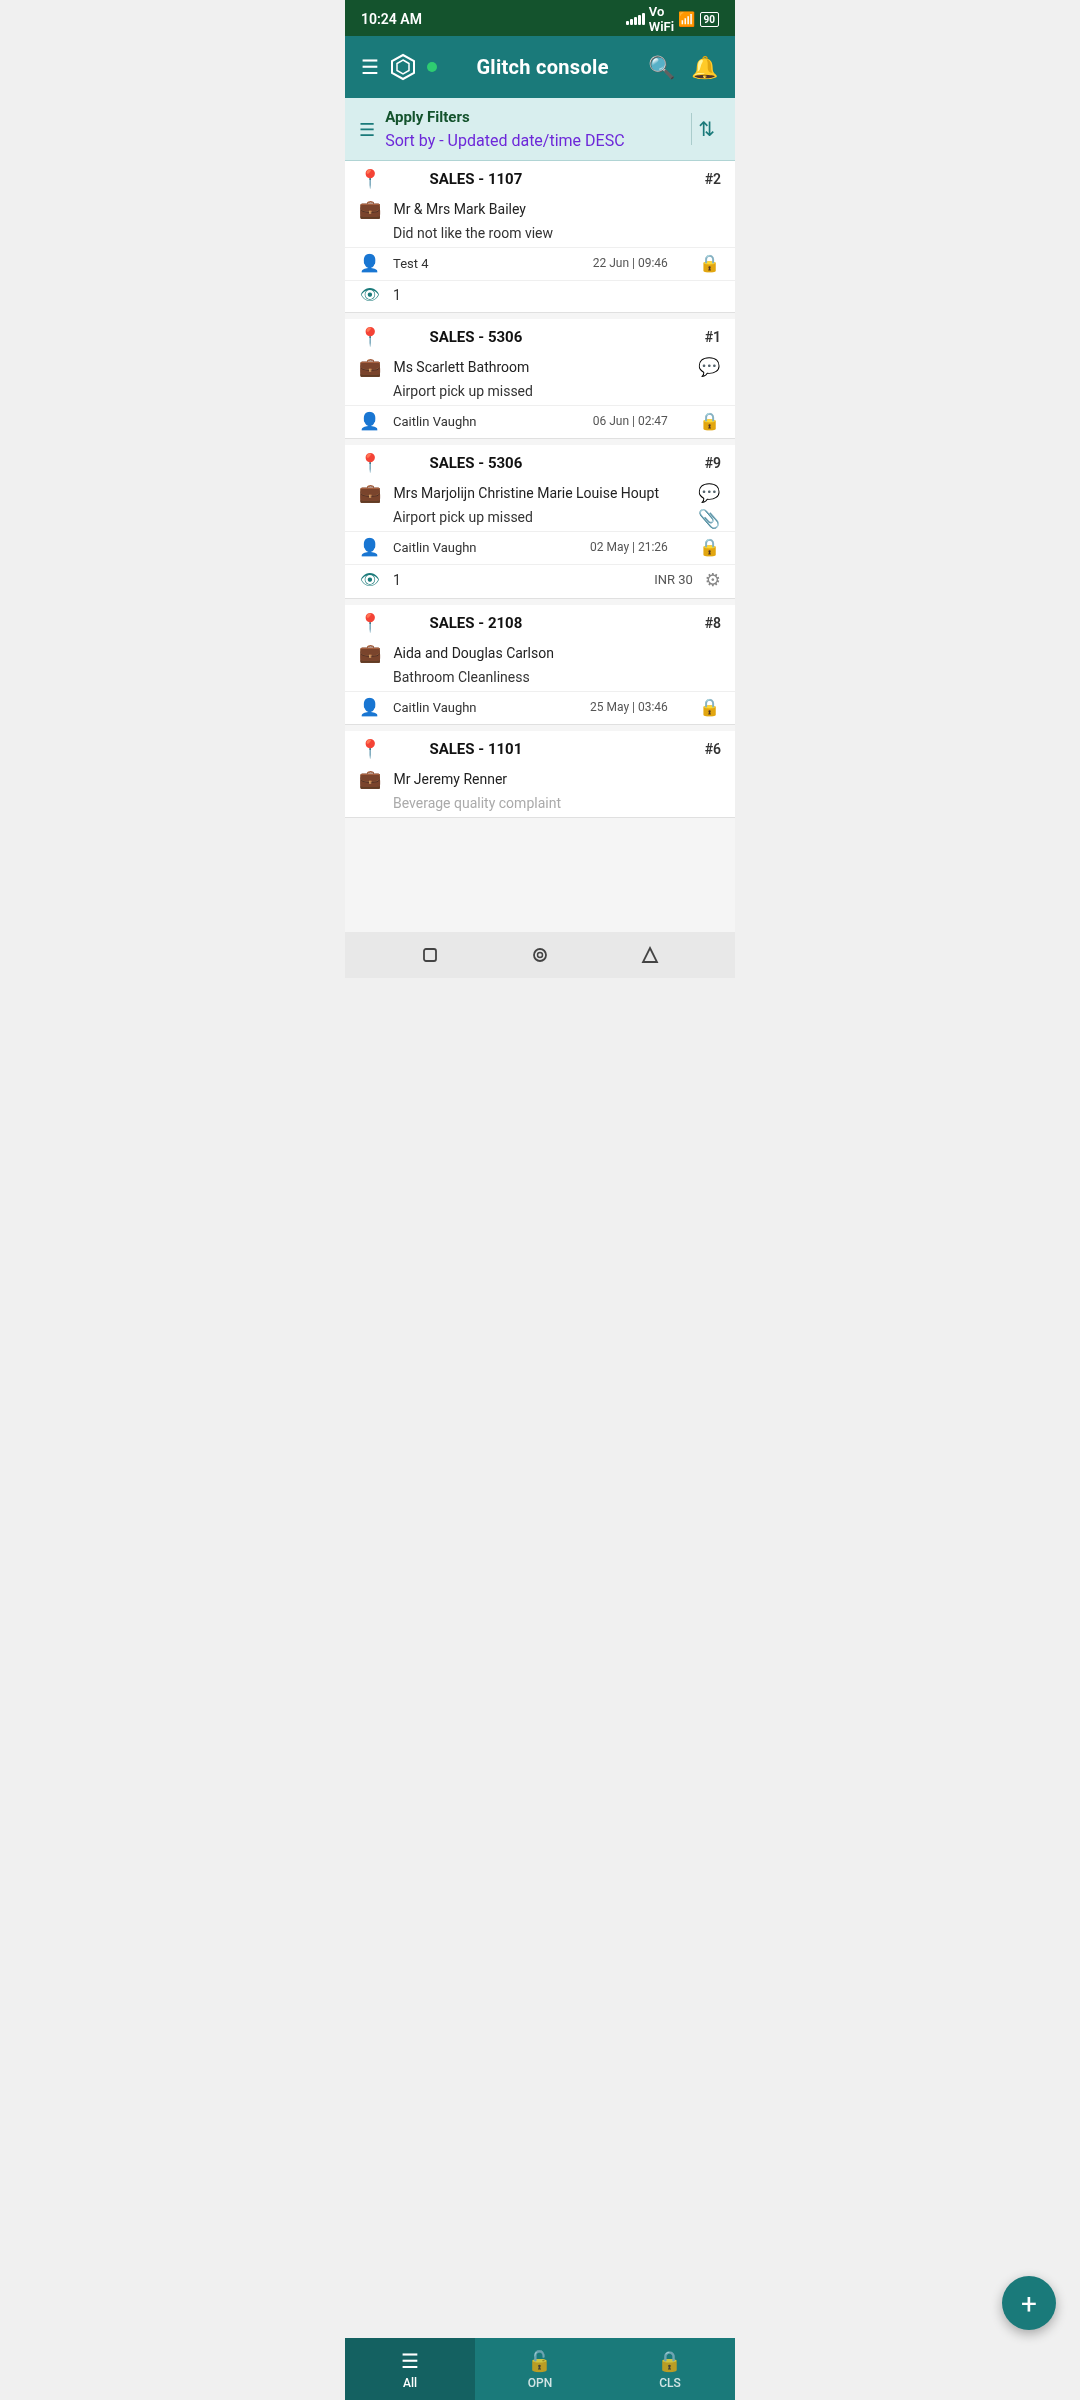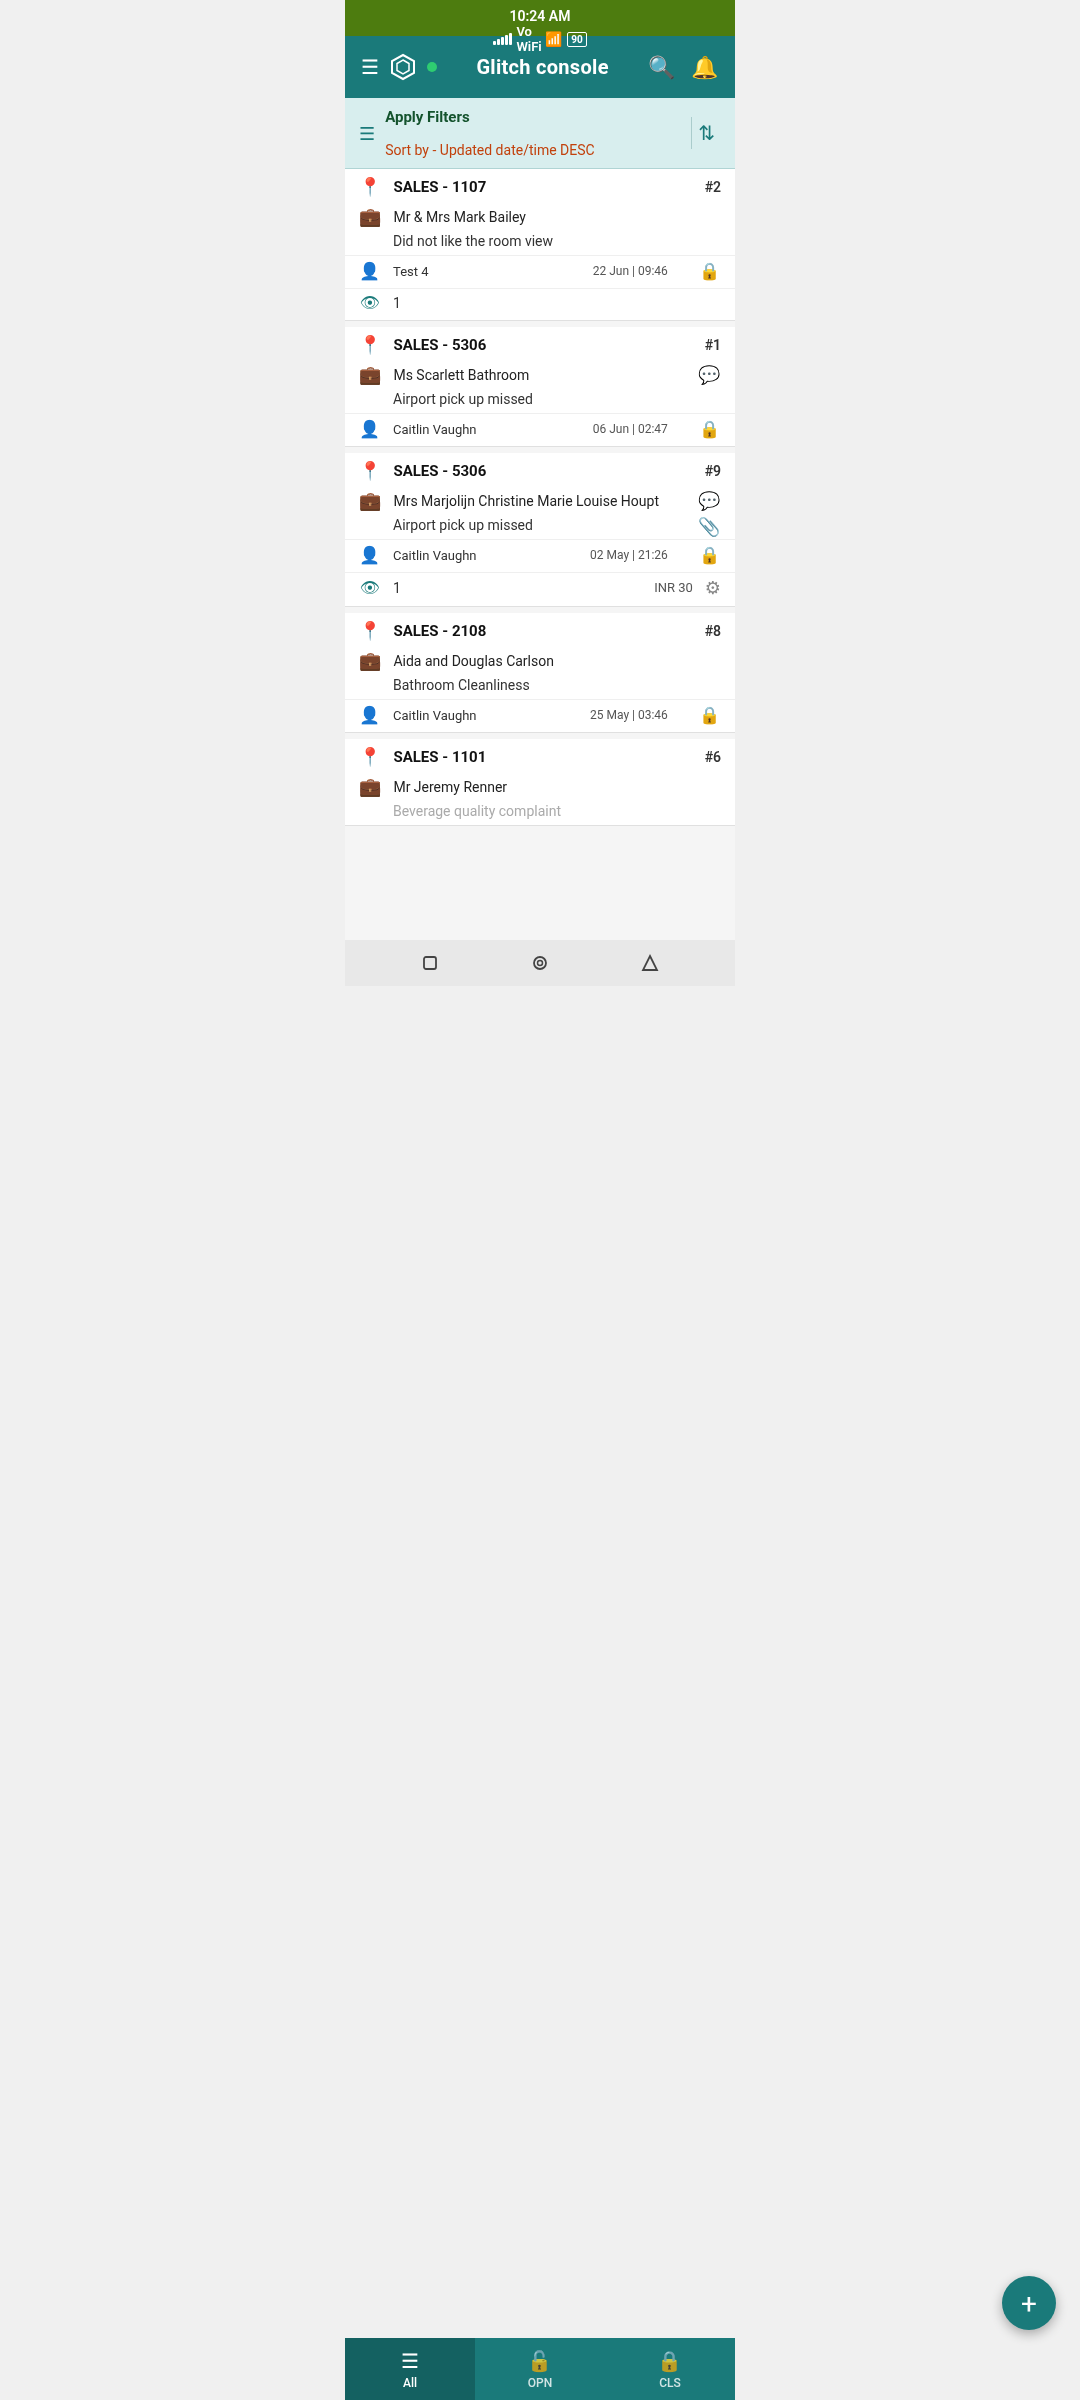--- a/index.html
+++ b/index.html
@@ -16,14 +16,13 @@
 
     
     .status-bar {
-      background: #4d7c0f;
+      background: #14532d;
       color: white;
       display: flex;
       justify-content: space-between;
       align-items: center;
       padding: 8px 16px 6px;
       height: 36px;
-      flex-direction: column;
     }
     .status-time {
       font-size: 14px;

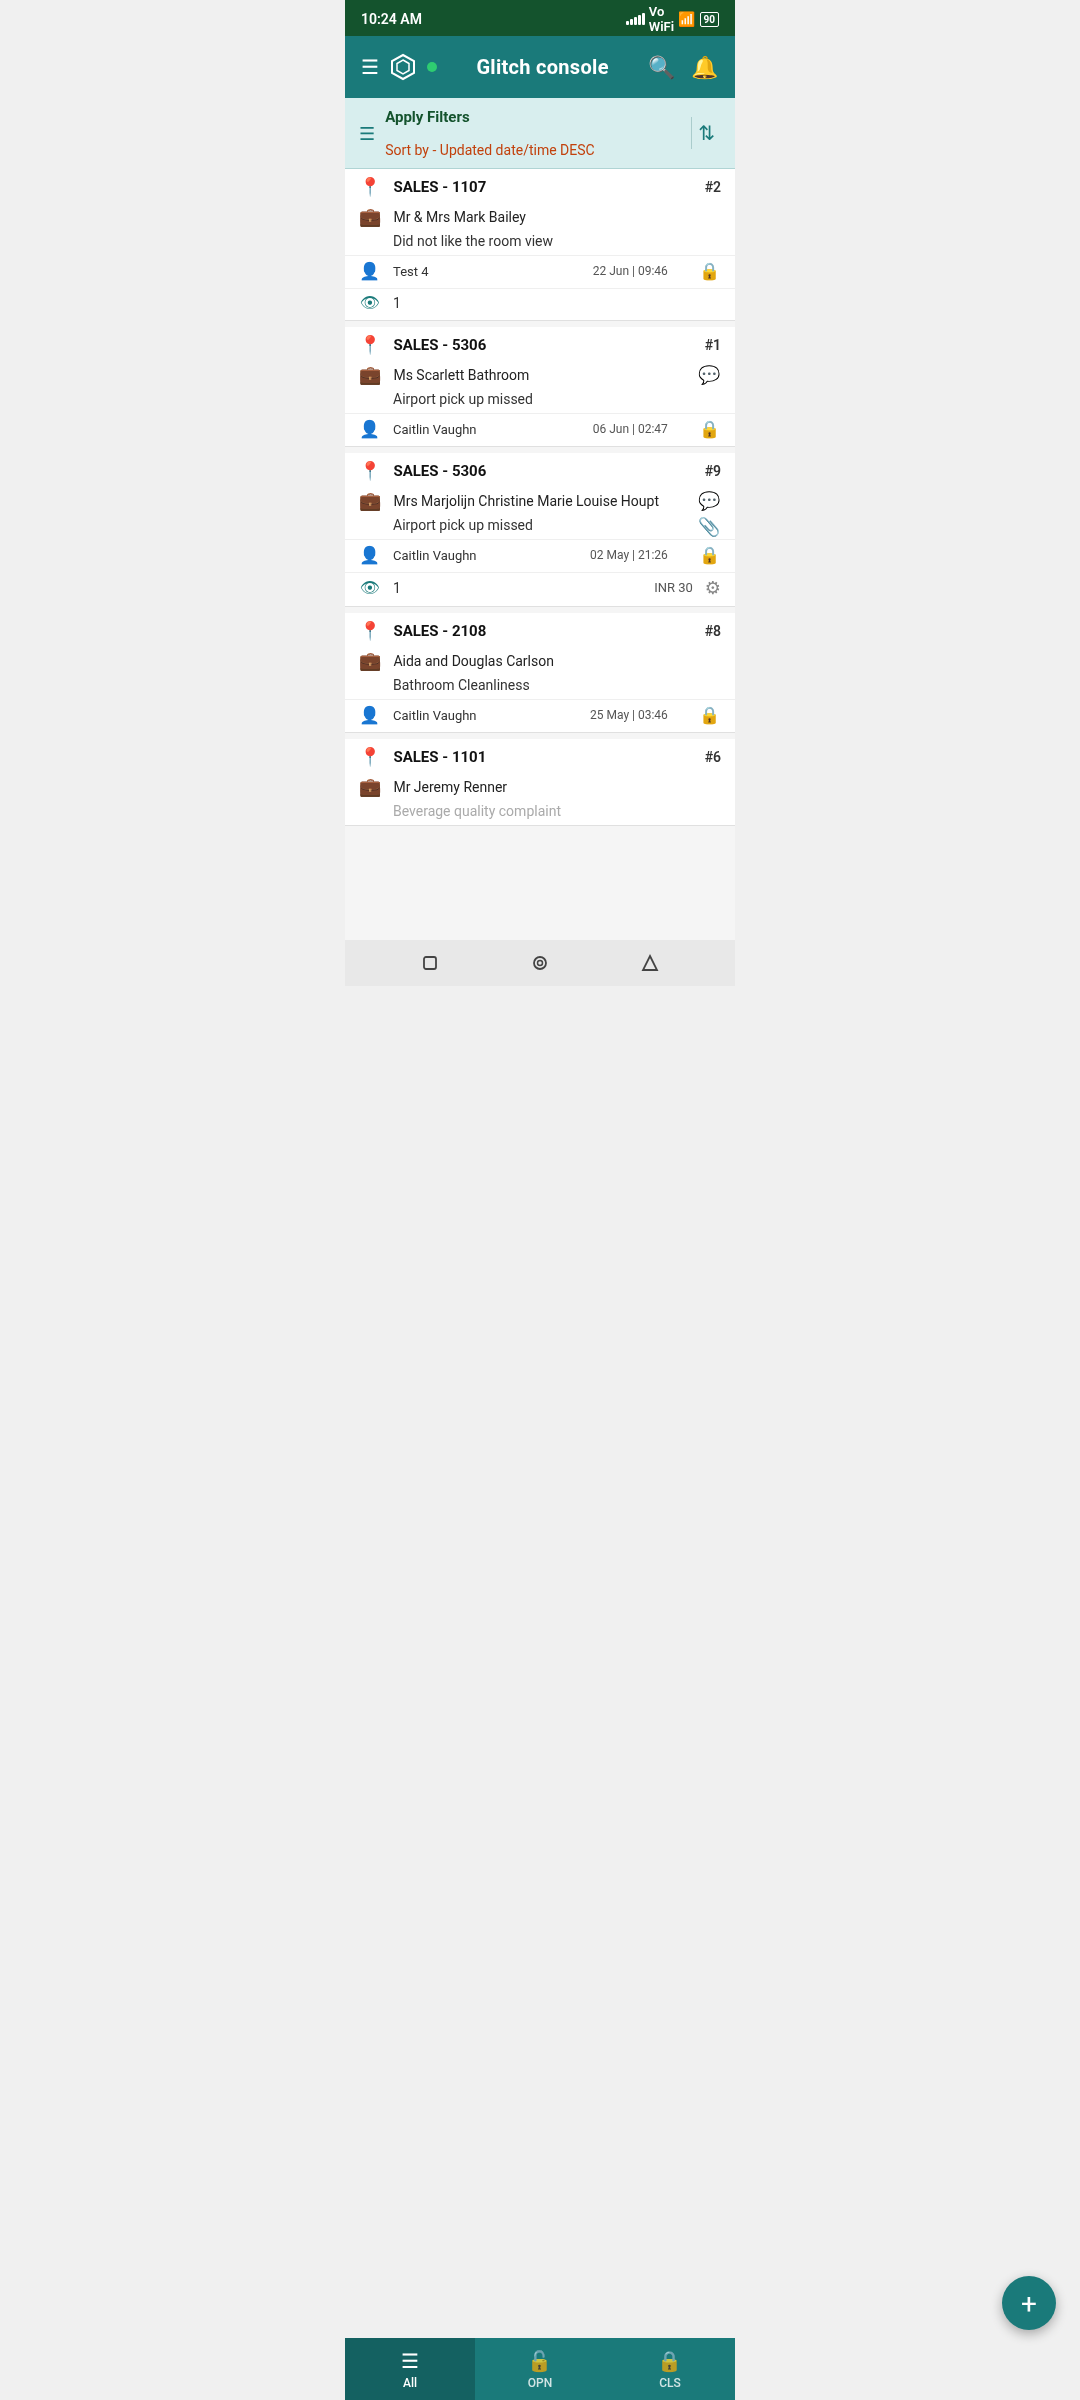--- a/index.html
+++ b/index.html
@@ -127,9 +127,9 @@
       font-weight: 700;
     }
     .filter-subtitle {
-      color: #c2410c;
-      font-size: 14px;
-      margin-top: 16px;
+      color: #6d28d9;
+      font-size: 16px;
+      margin-top: 5px;
     }
     .sort-icon {
       color: #1a7a7a;

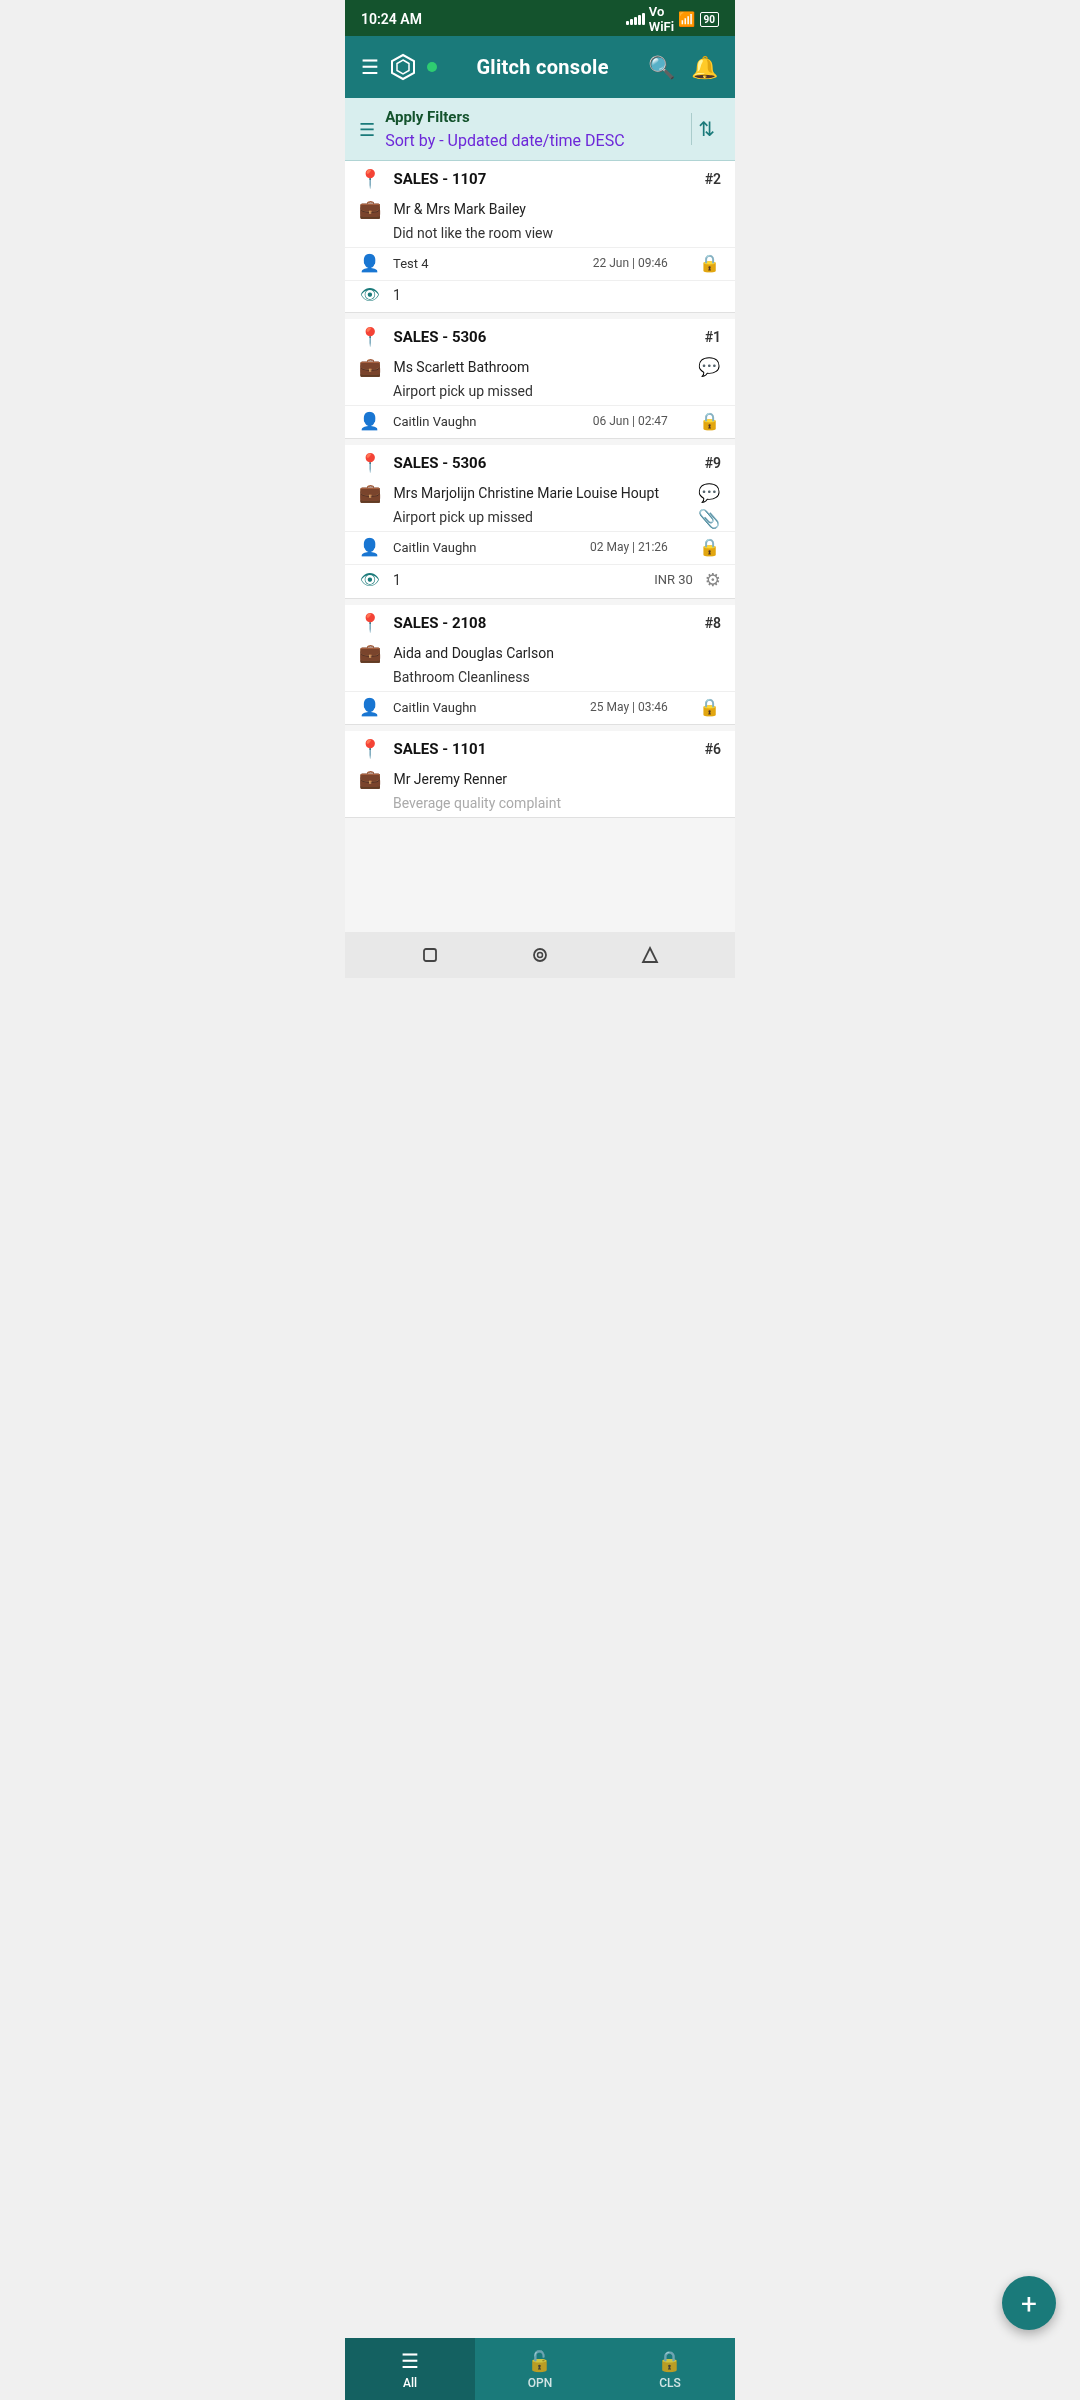--- a/index.html
+++ b/index.html
@@ -171,6 +171,7 @@
       font-weight: 700;
       font-size: 15px;
       color: #111;
+      margin-left: 36px;
     }
     .card-row-badge {
       color: #333;

